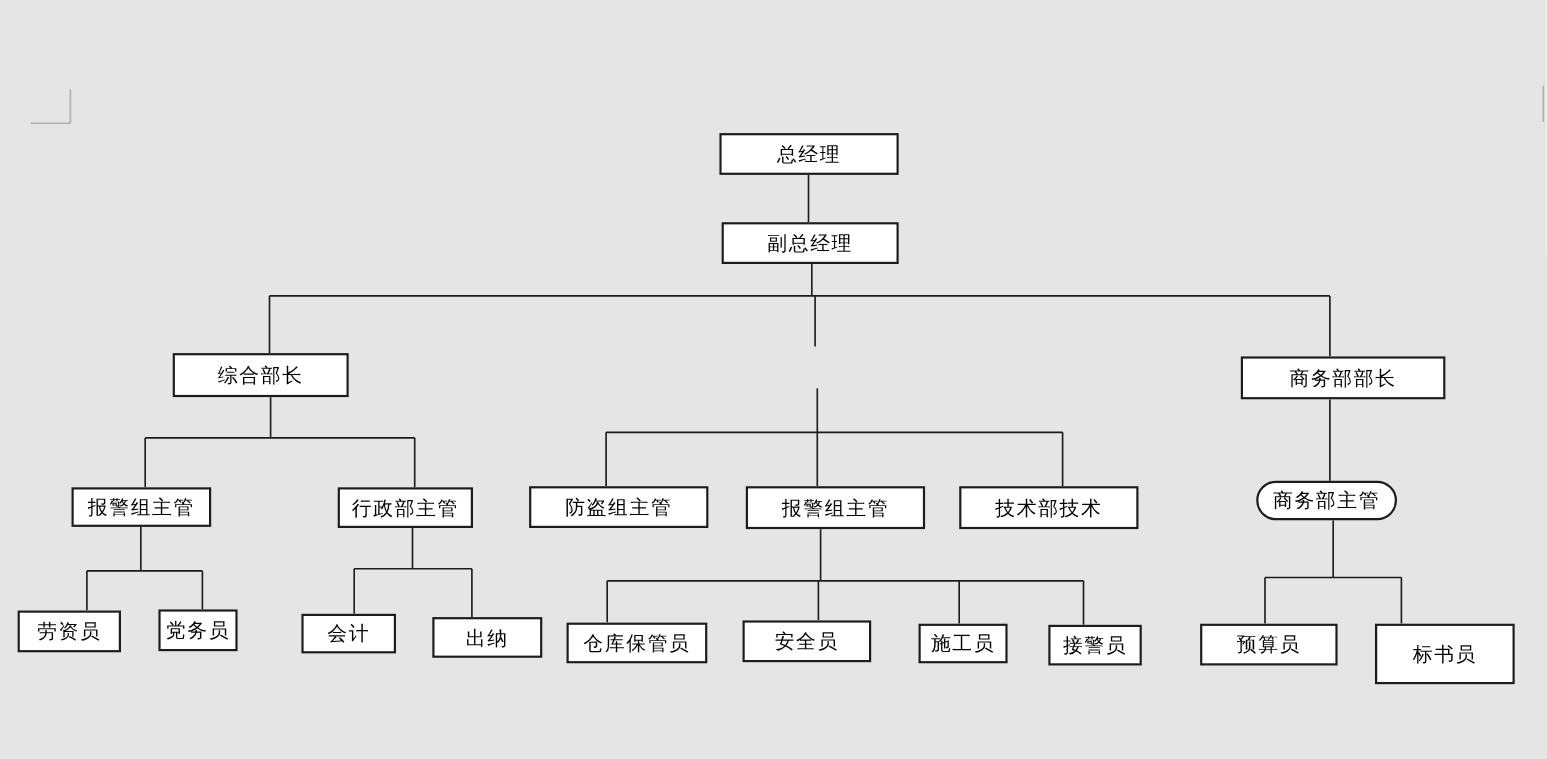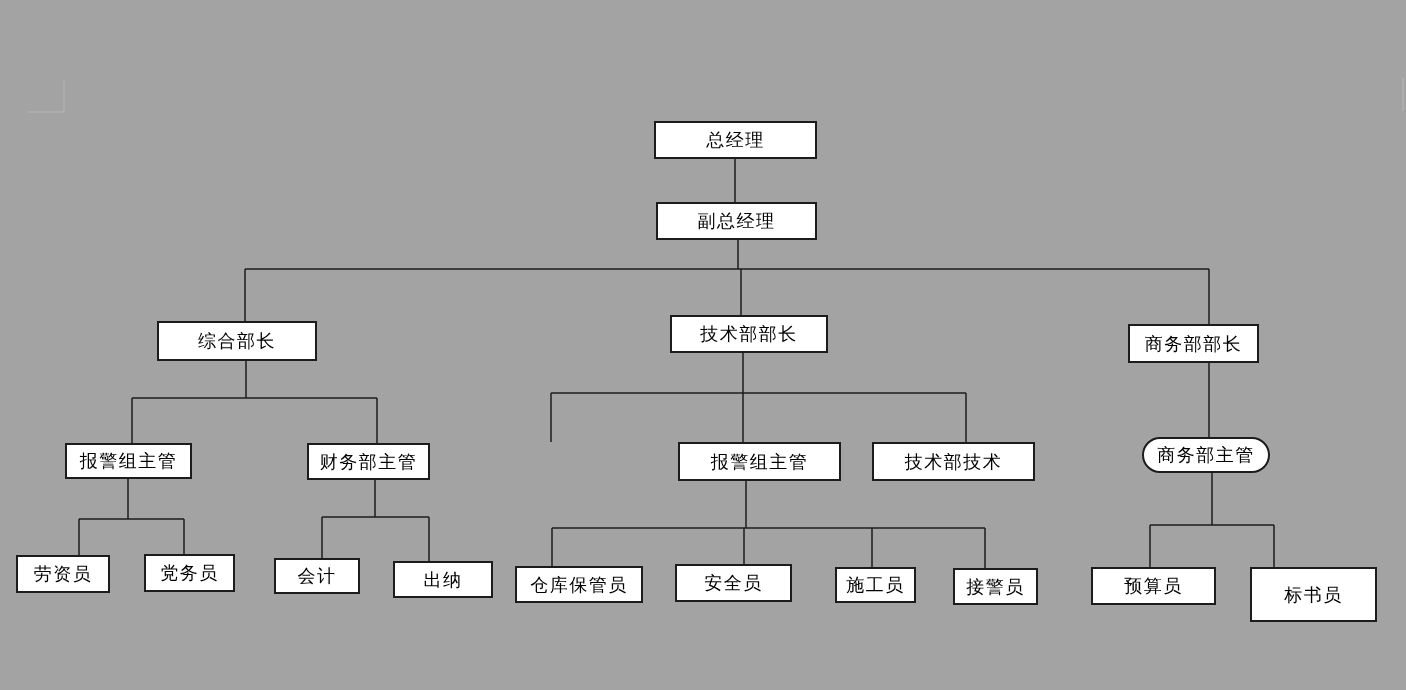--- a/index.html
+++ b/index.html
@@ -11,7 +11,7 @@
     position: relative;
     width: 1406px;
     height: 690px;
-    background: #a3a3a3;
+    background: #e5e5e5;
     font-family: "DejaVu Sans", sans-serif;
     overflow: hidden;
   }

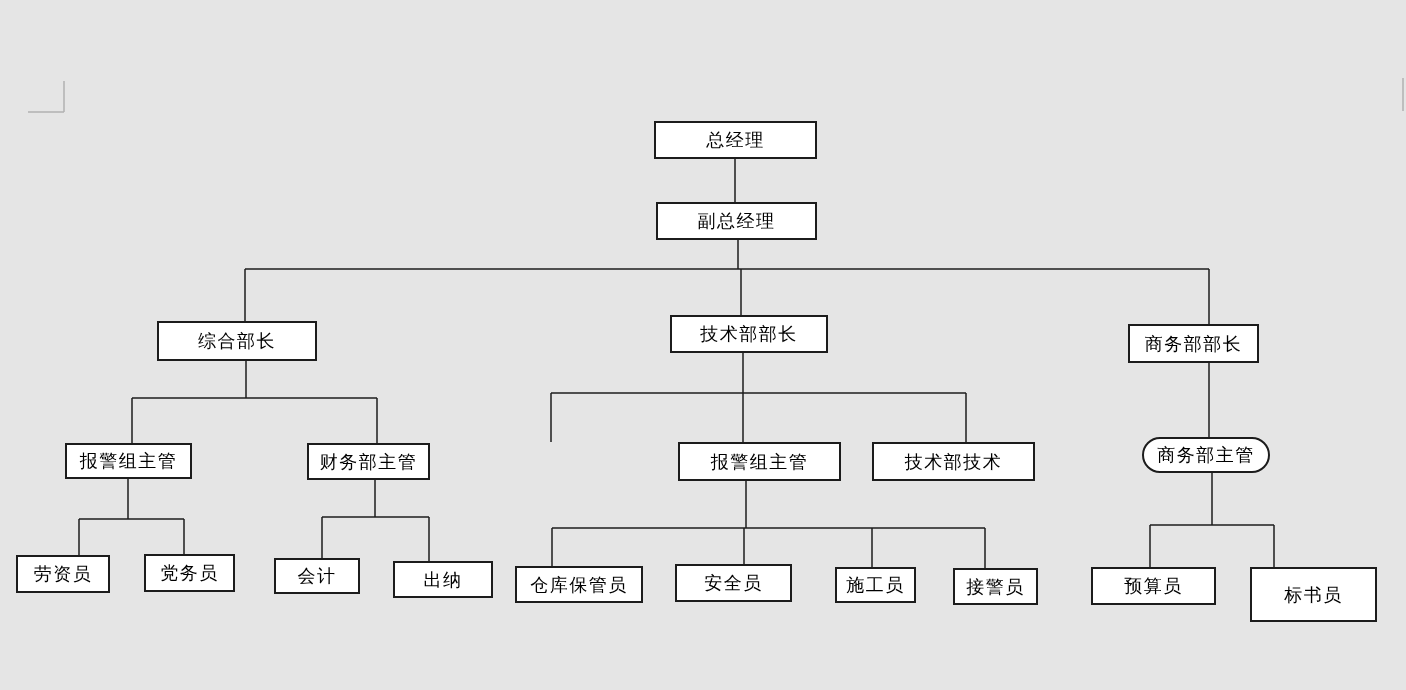--- a/index.html
+++ b/index.html
@@ -94,9 +94,6 @@
       <div class="org-node" style="left: 157px; top: 321px; width: 160px; height: 40px;">
         <span>综合部长</span>
       </div>
-      <div class="org-node" style="left: 670px; top: 315px; width: 158px; height: 38px;">
-        <span>技术部部长</span>
-      </div>
       <div class="org-node" style="left: 1128px; top: 324px; width: 131px; height: 39px;">
         <span>商务部部长</span>
       </div>

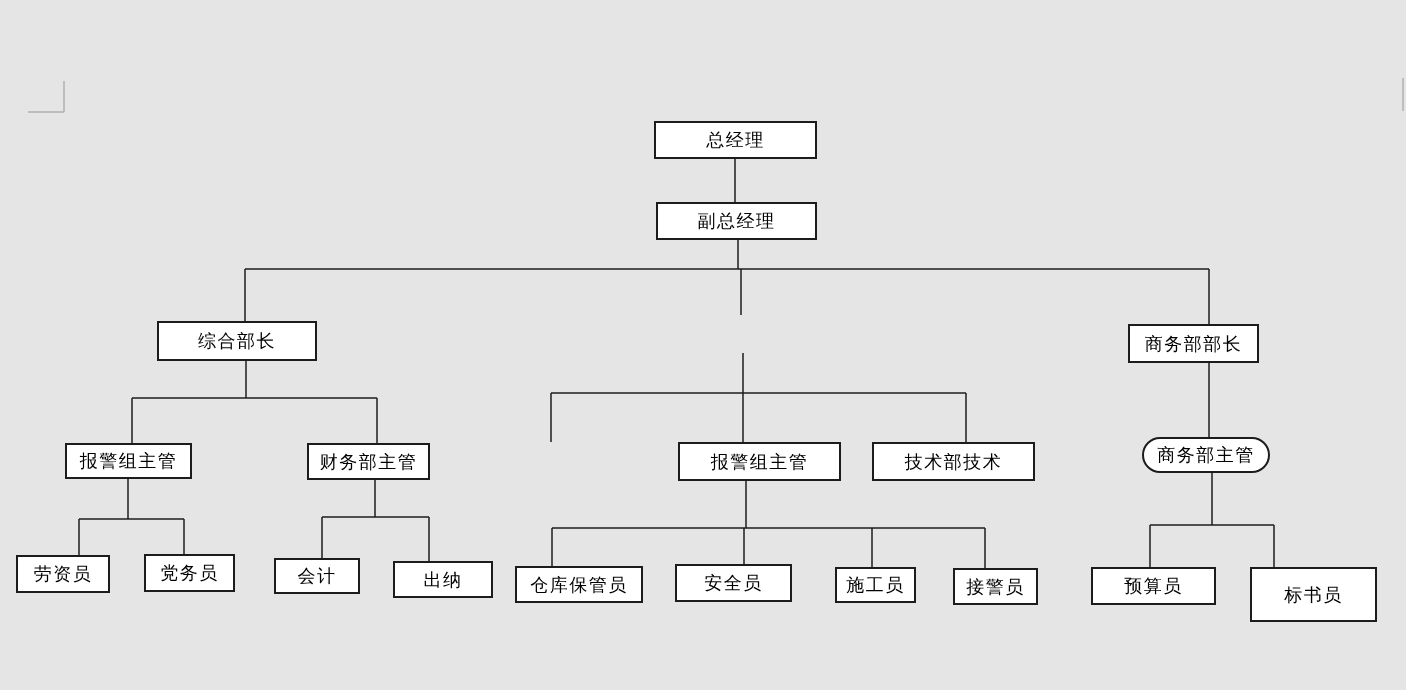--- a/index.html
+++ b/index.html
@@ -94,7 +94,7 @@
       <div class="org-node" style="left: 157px; top: 321px; width: 160px; height: 40px;">
         <span>综合部长</span>
       </div>
-      <div class="org-node" style="left: 1128px; top: 324px; width: 131px; height: 39px;">
+      <div class="org-node" style="left: 1128px; top: 324px; width: 186px; height: 39px;">
         <span>商务部部长</span>
       </div>
       <div class="org-node" style="left: 65px; top: 443px; width: 127px; height: 36px;">

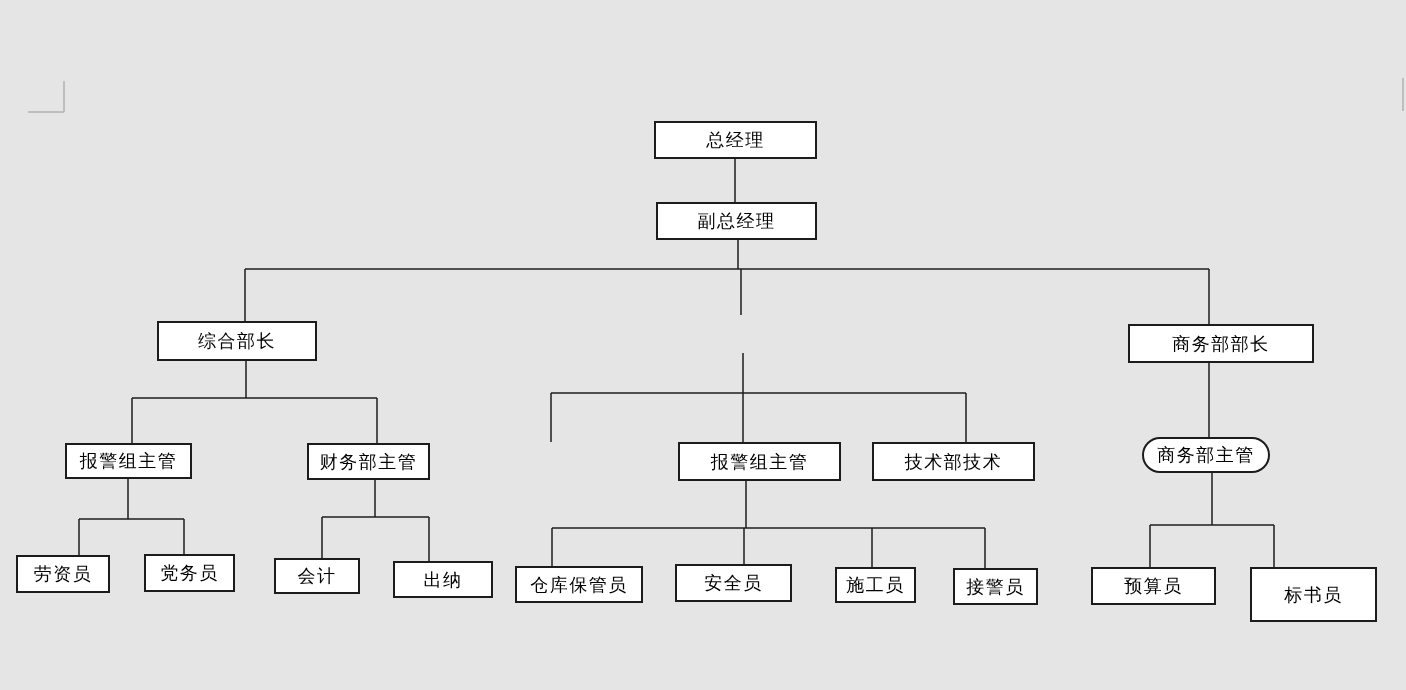--- a/index.html
+++ b/index.html
@@ -101,7 +101,7 @@
         <span>报警组主管</span>
       </div>
       <div class="org-node" style="left: 307px; top: 443px; width: 123px; height: 37px;">
-        <span>财务部主管</span>
+        <span>行政部主管</span>
       </div>
       <div class="org-node" style="left: 678px; top: 442px; width: 163px; height: 39px;">
         <span>报警组主管</span>

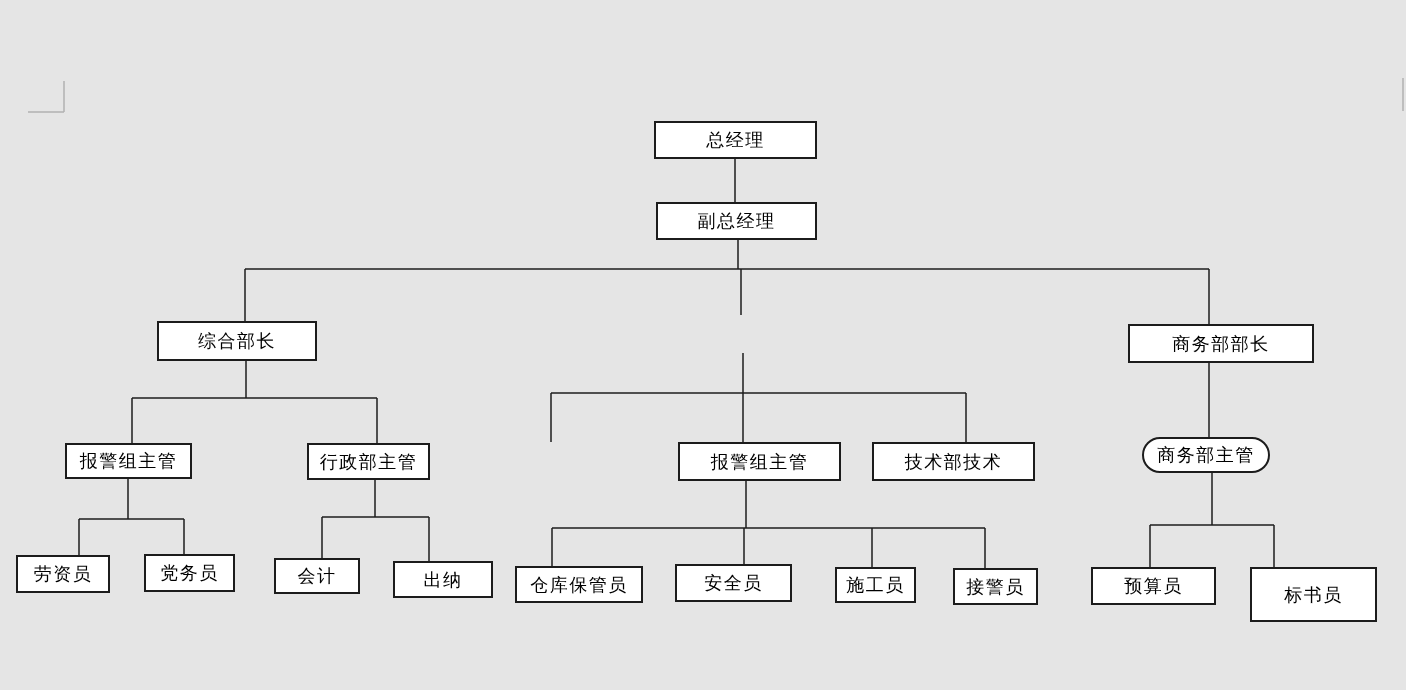--- a/index.html
+++ b/index.html
@@ -103,6 +103,9 @@
       <div class="org-node" style="left: 307px; top: 443px; width: 123px; height: 37px;">
         <span>行政部主管</span>
       </div>
+      <div class="org-node" style="left: 481px; top: 442px; width: 163px; height: 38px;">
+        <span>防盗组主管</span>
+      </div>
       <div class="org-node" style="left: 678px; top: 442px; width: 163px; height: 39px;">
         <span>报警组主管</span>
       </div>

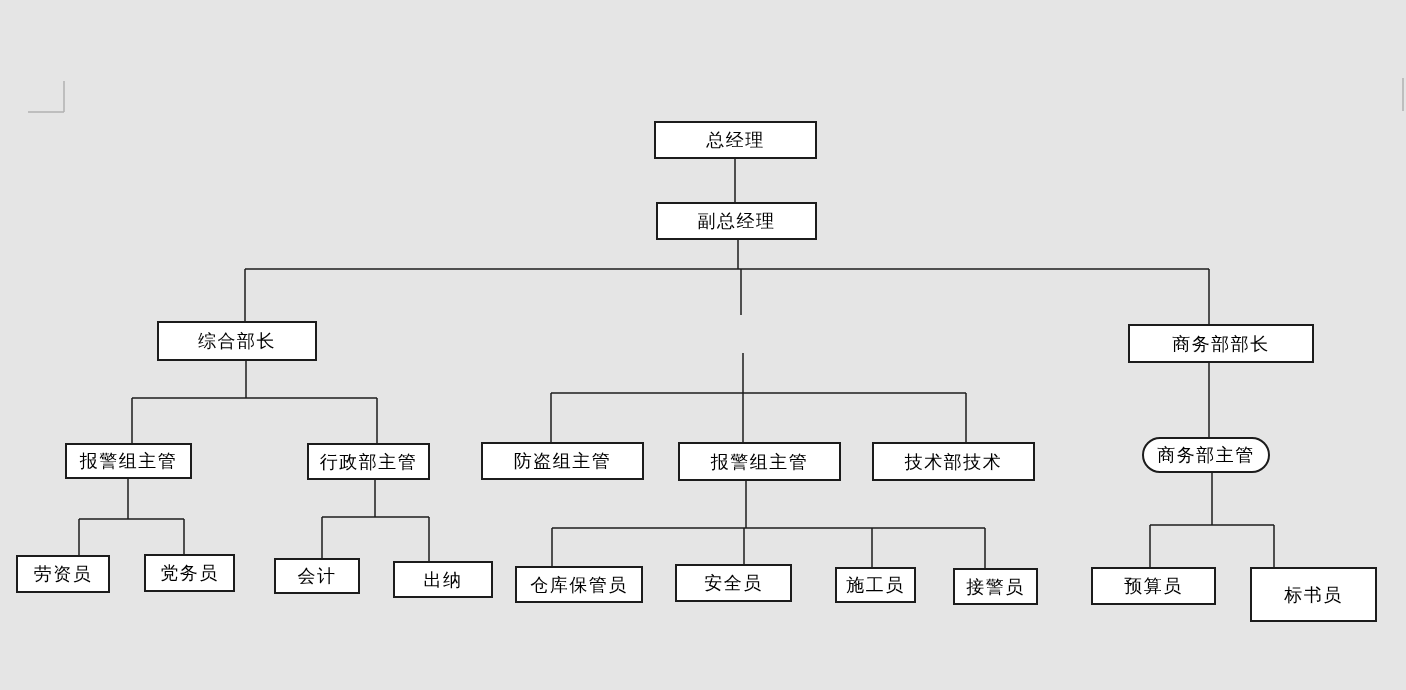--- a/index.html
+++ b/index.html
@@ -118,7 +118,7 @@
       <div class="org-node" style="left: 16px; top: 555px; width: 94px; height: 38px;">
         <span>劳资员</span>
       </div>
-      <div class="org-node" style="left: 144px; top: 554px; width: 91px; height: 38px;">
+      <div class="org-node" style="left: 144px; top: 554px; width: 72px; height: 38px;">
         <span>党务员</span>
       </div>
       <div class="org-node" style="left: 274px; top: 558px; width: 86px; height: 36px;">

